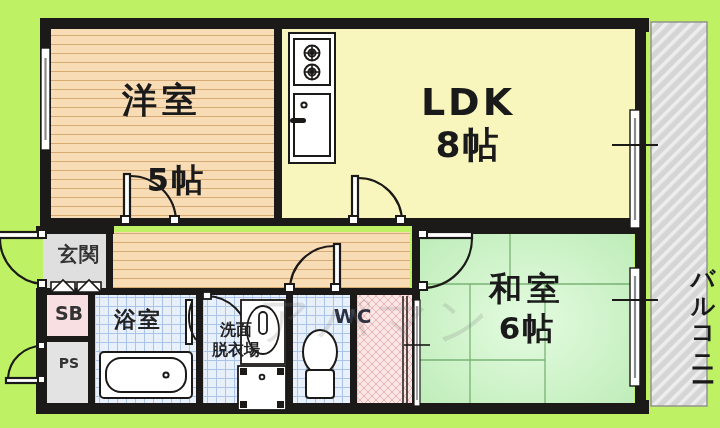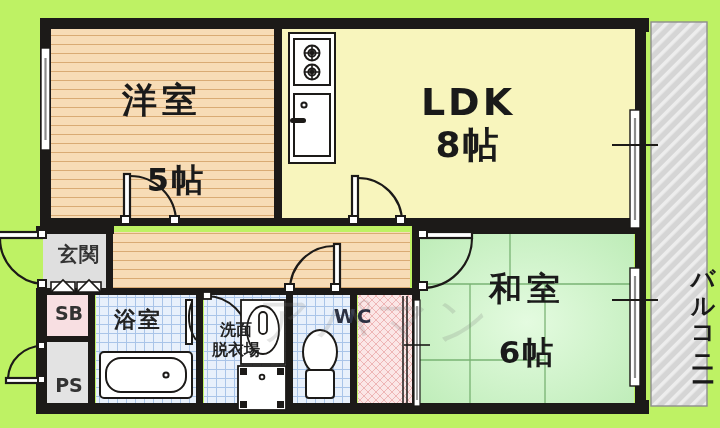--- a/index.html
+++ b/index.html
@@ -290,7 +290,7 @@
   <div class="lbl" style="left:388px;top:126px;width:160px;font-size:36px;letter-spacing:2px;">8帖</div>
 
   <div class="lbl" style="left:462px;top:272px;width:130px;font-size:33px;letter-spacing:5px;">和室</div>
-  <div class="lbl" style="left:462px;top:312px;width:130px;font-size:31px;letter-spacing:2px;margin-top:24px;">6帖</div>
+  <div class="lbl" style="left:462px;top:312px;width:130px;font-size:31px;letter-spacing:2px;">6帖</div>
 
   <div class="lbl" style="left:47px;top:244px;width:64px;font-size:20px;letter-spacing:1px;color:#333;">玄関</div>
 

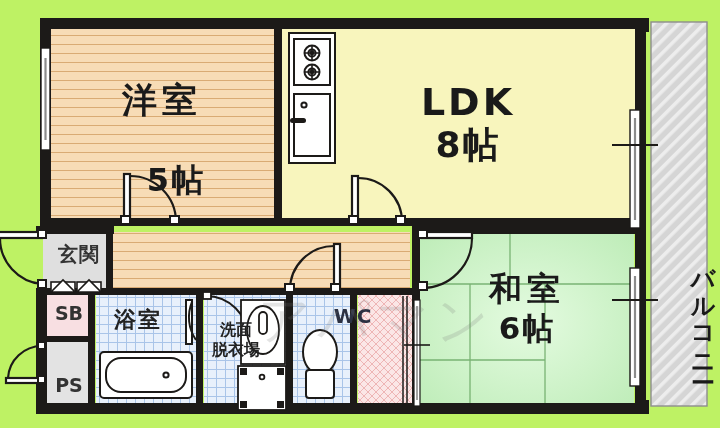--- a/index.html
+++ b/index.html
@@ -307,7 +307,7 @@
 
   <div class="lbl" style="left:47px;top:304px;width:44px;font-size:19px;color:#333;">SB</div>
 
-  <div class="lbl" style="left:47px;top:376px;width:44px;font-size:19px;color:#333;">PS</div>
+  <div class="lbl" style="left:47px;top:356px;width:44px;font-size:14px;color:#333;">PS</div>
 
   <div class="lbl vert" style="left:667px;top:132px;font-size:24px;letter-spacing:2px;color:#1a1a1a;">
     <span>バルコニー</span>

